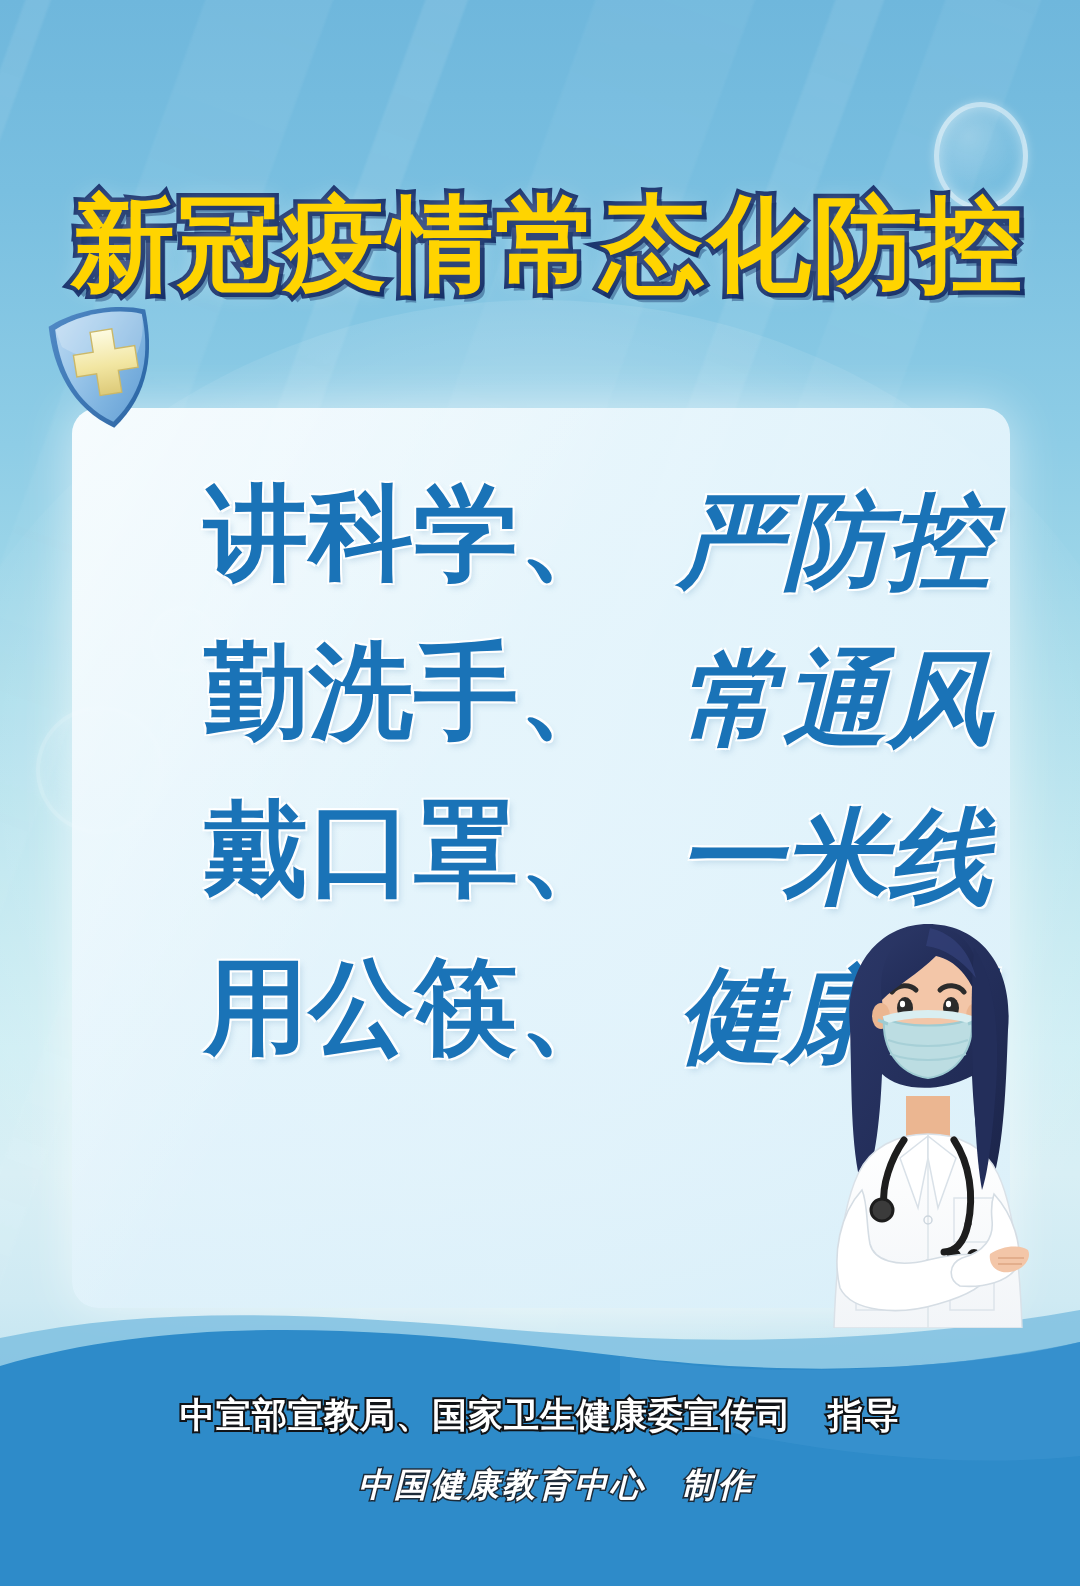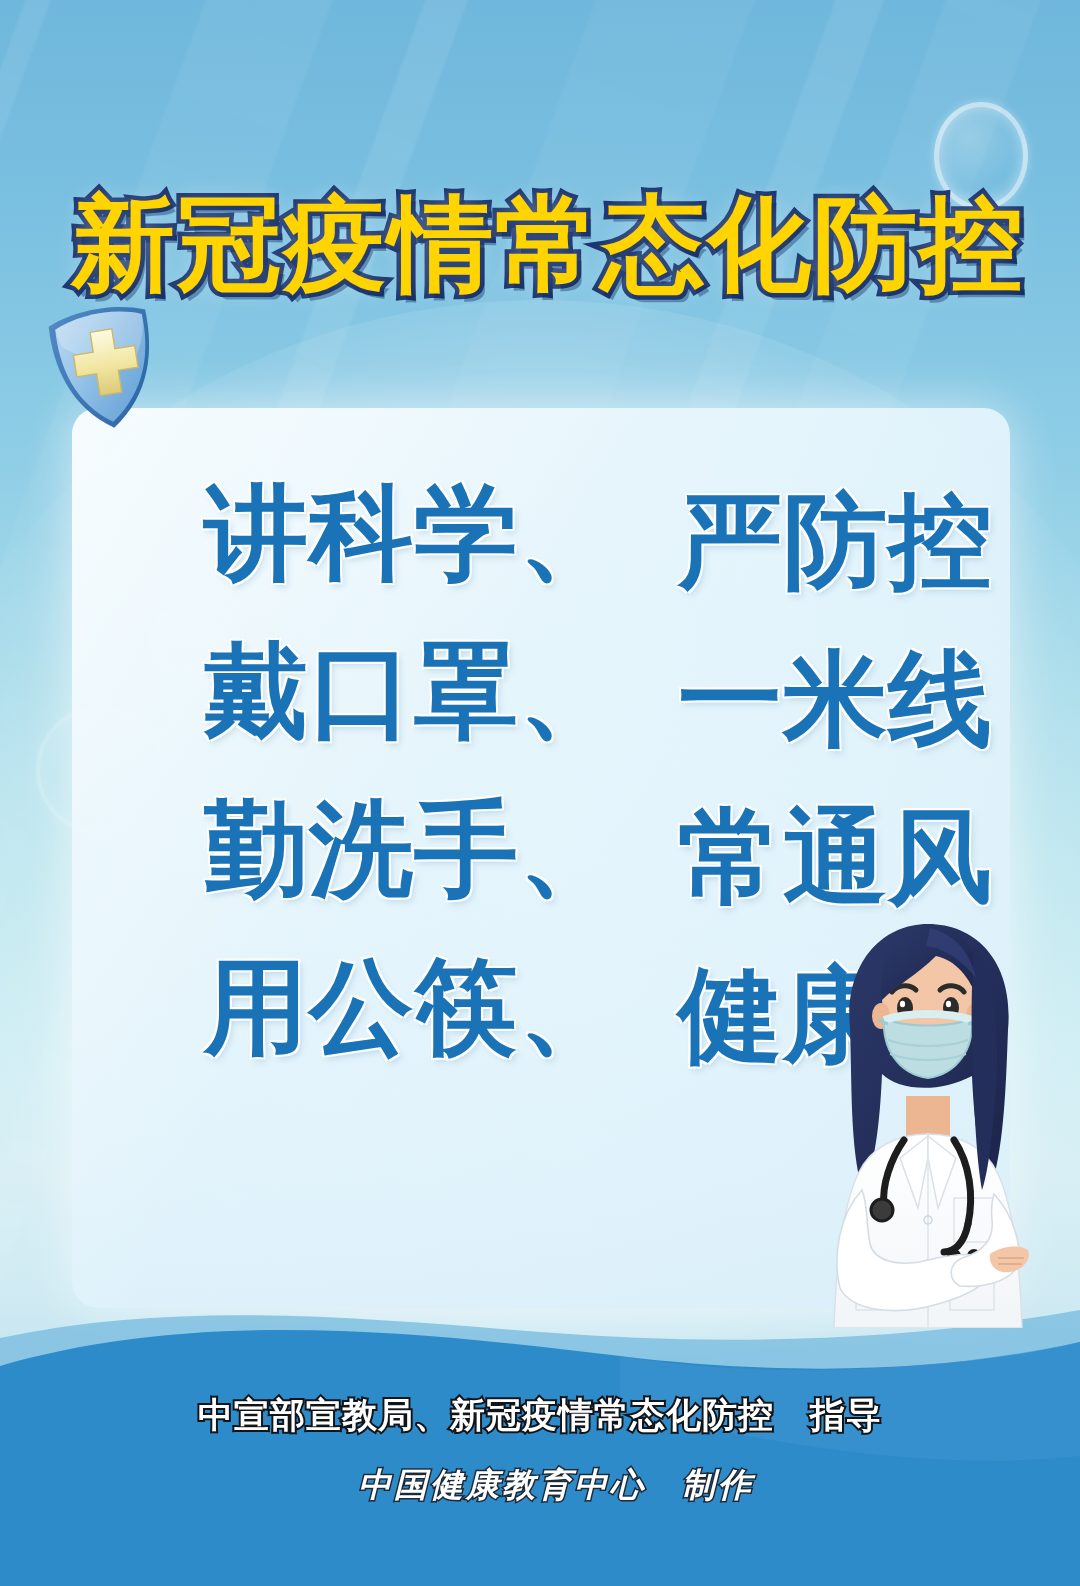--- a/index.html
+++ b/index.html
@@ -106,7 +106,7 @@
   }
   .seg-a{display:inline-block;font-family:Liberation Mono, monospace;}
   .seg-gap{display:inline-block;width:54px;}
-  .seg-b{display:inline-block;}
+  .seg-b{display:inline-block;font-style:italic;}
 
   
   .doctor{position:absolute;right:2px;bottom:258px;width:300px;height:420px;z-index:8;}

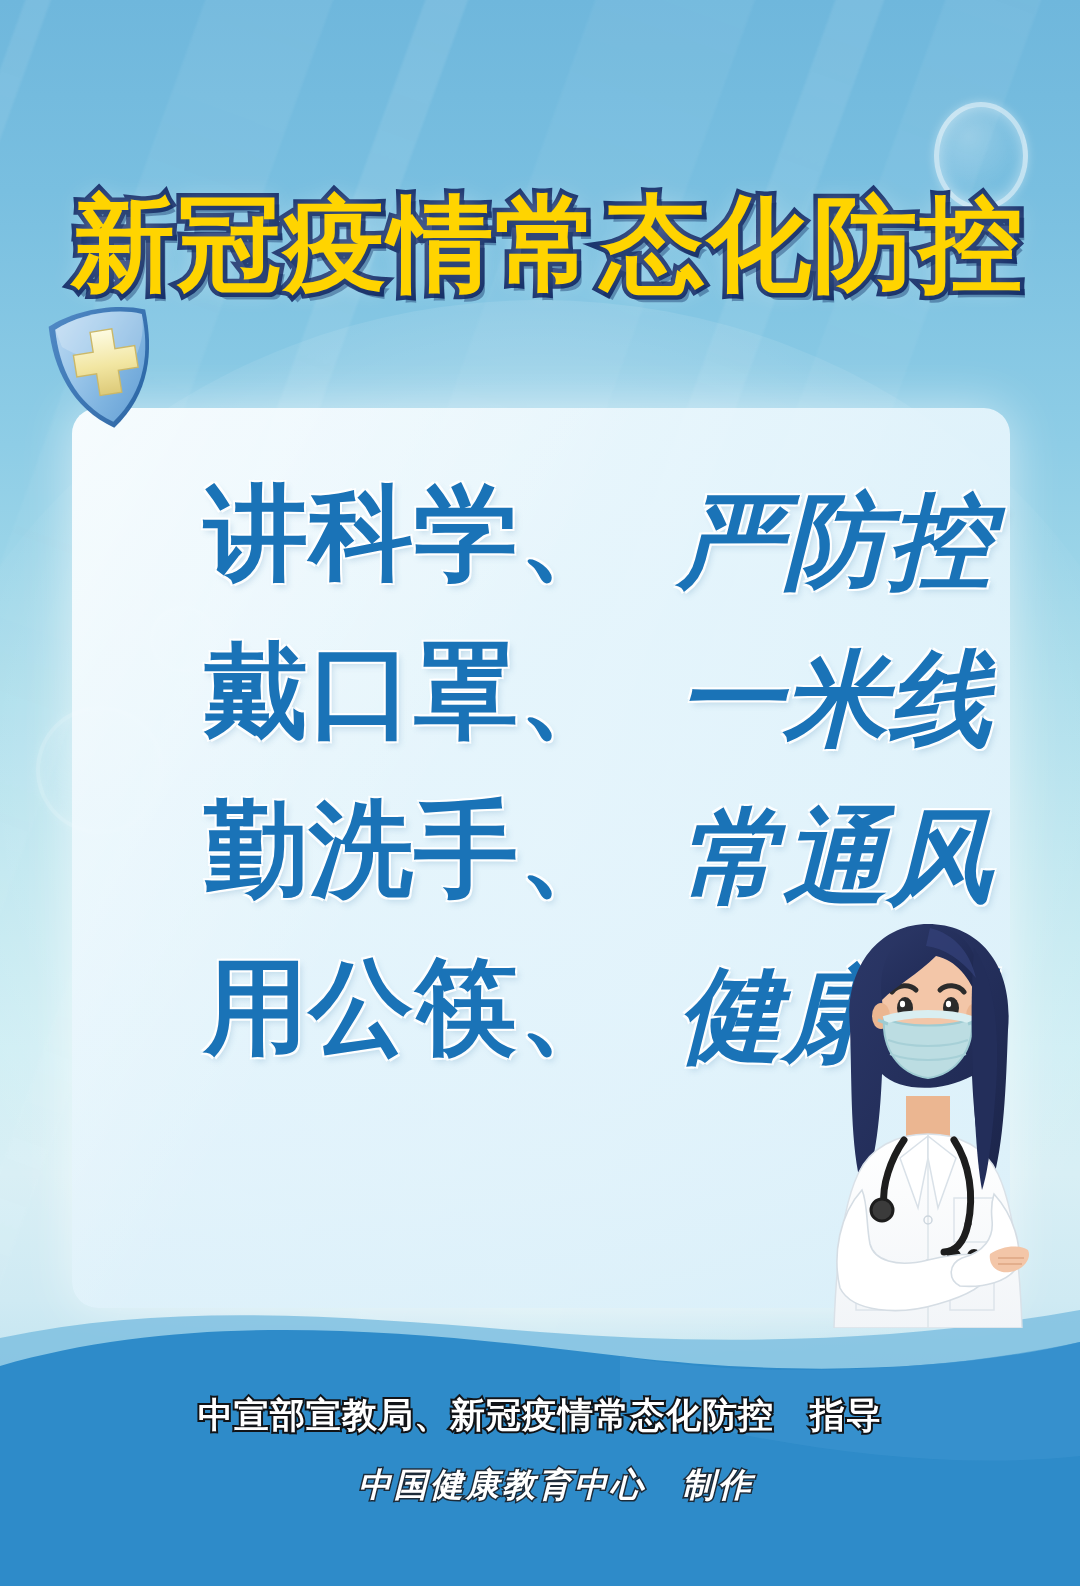--- a/index.html
+++ b/index.html
@@ -194,14 +194,14 @@
       <span class="seg-b">严防控</span>
     </div>
     <div class="line">
+      <span class="seg-a">勤洗手、</span>
+      <span class="seg-gap"></span>
+      <span class="seg-b">常通风</span>
+    </div>
+    <div class="line">
       <span class="seg-a">戴口罩、</span>
       <span class="seg-gap"></span>
       <span class="seg-b">一米线</span>
-    </div>
-    <div class="line">
-      <span class="seg-a">勤洗手、</span>
-      <span class="seg-gap"></span>
-      <span class="seg-b">常通风</span>
     </div>
     <div class="line">
       <span class="seg-a">用公筷、</span>

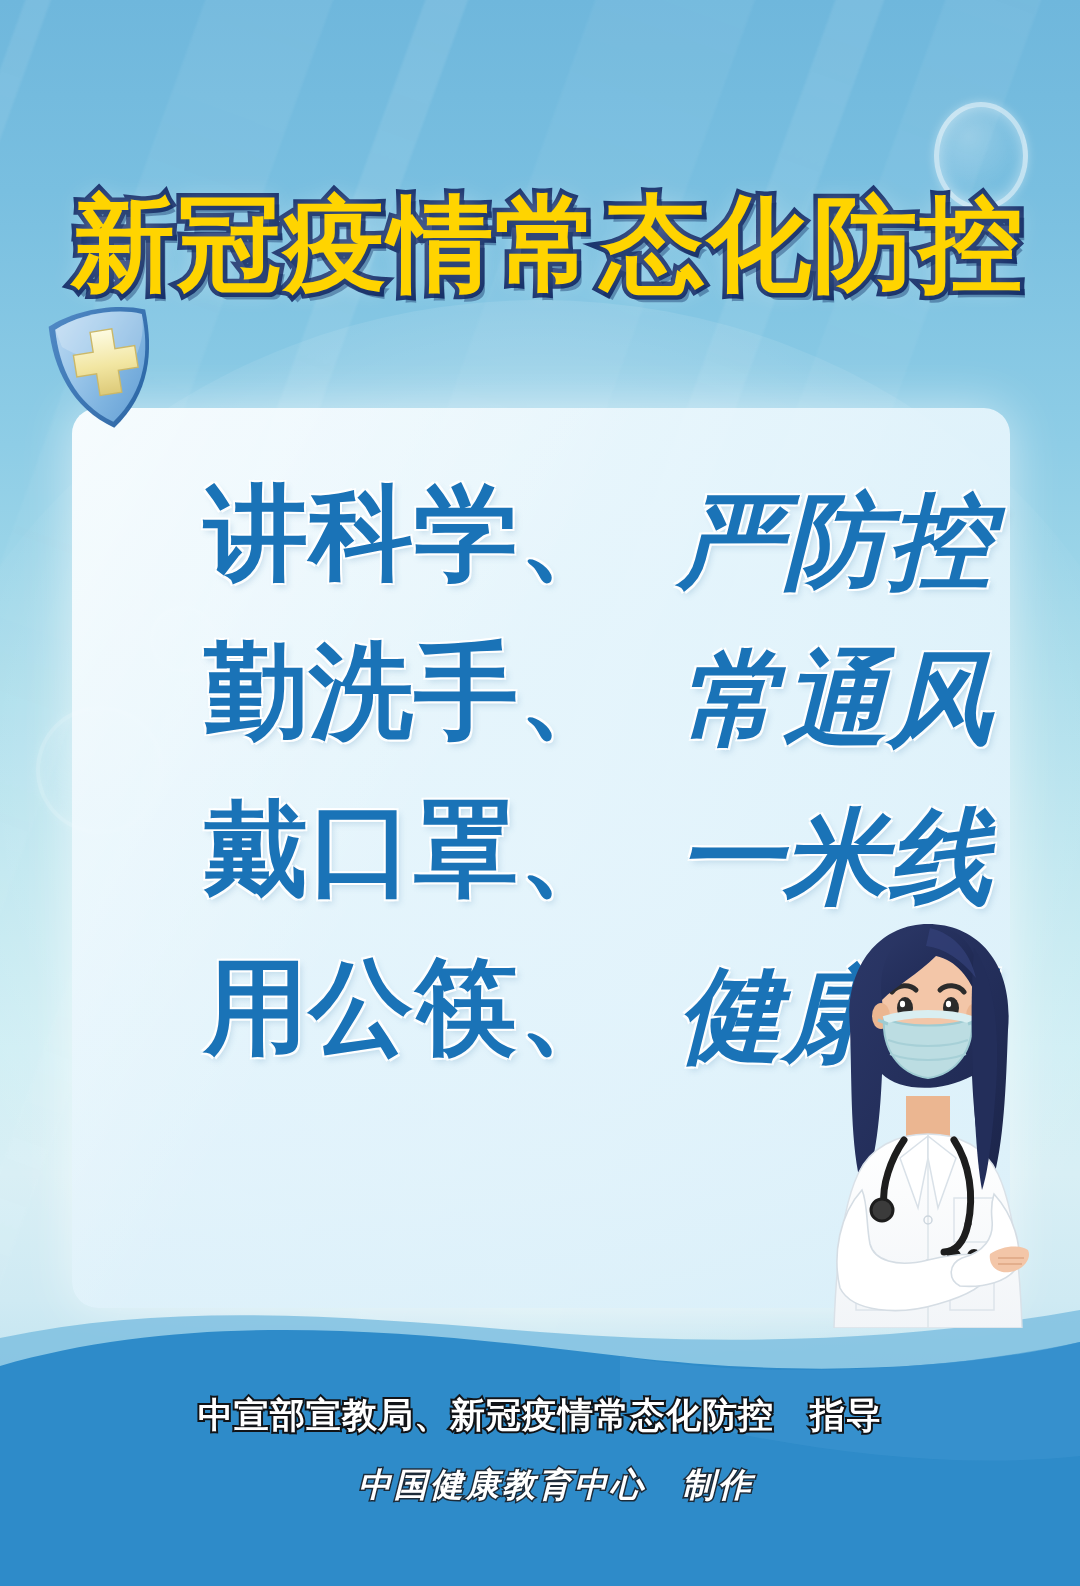--- a/index.html
+++ b/index.html
@@ -283,7 +283,7 @@
   </svg>
 
   <div class="footer">
-    <div class="f1">中宣部宣教局、新冠疫情常态化防控　指导</div>
+    <div class="f1">中宣部宣教局、国家卫生健康委宣传司　指导</div>
     <div class="f2">中国健康教育中心　制作</div>
   </div>
 

